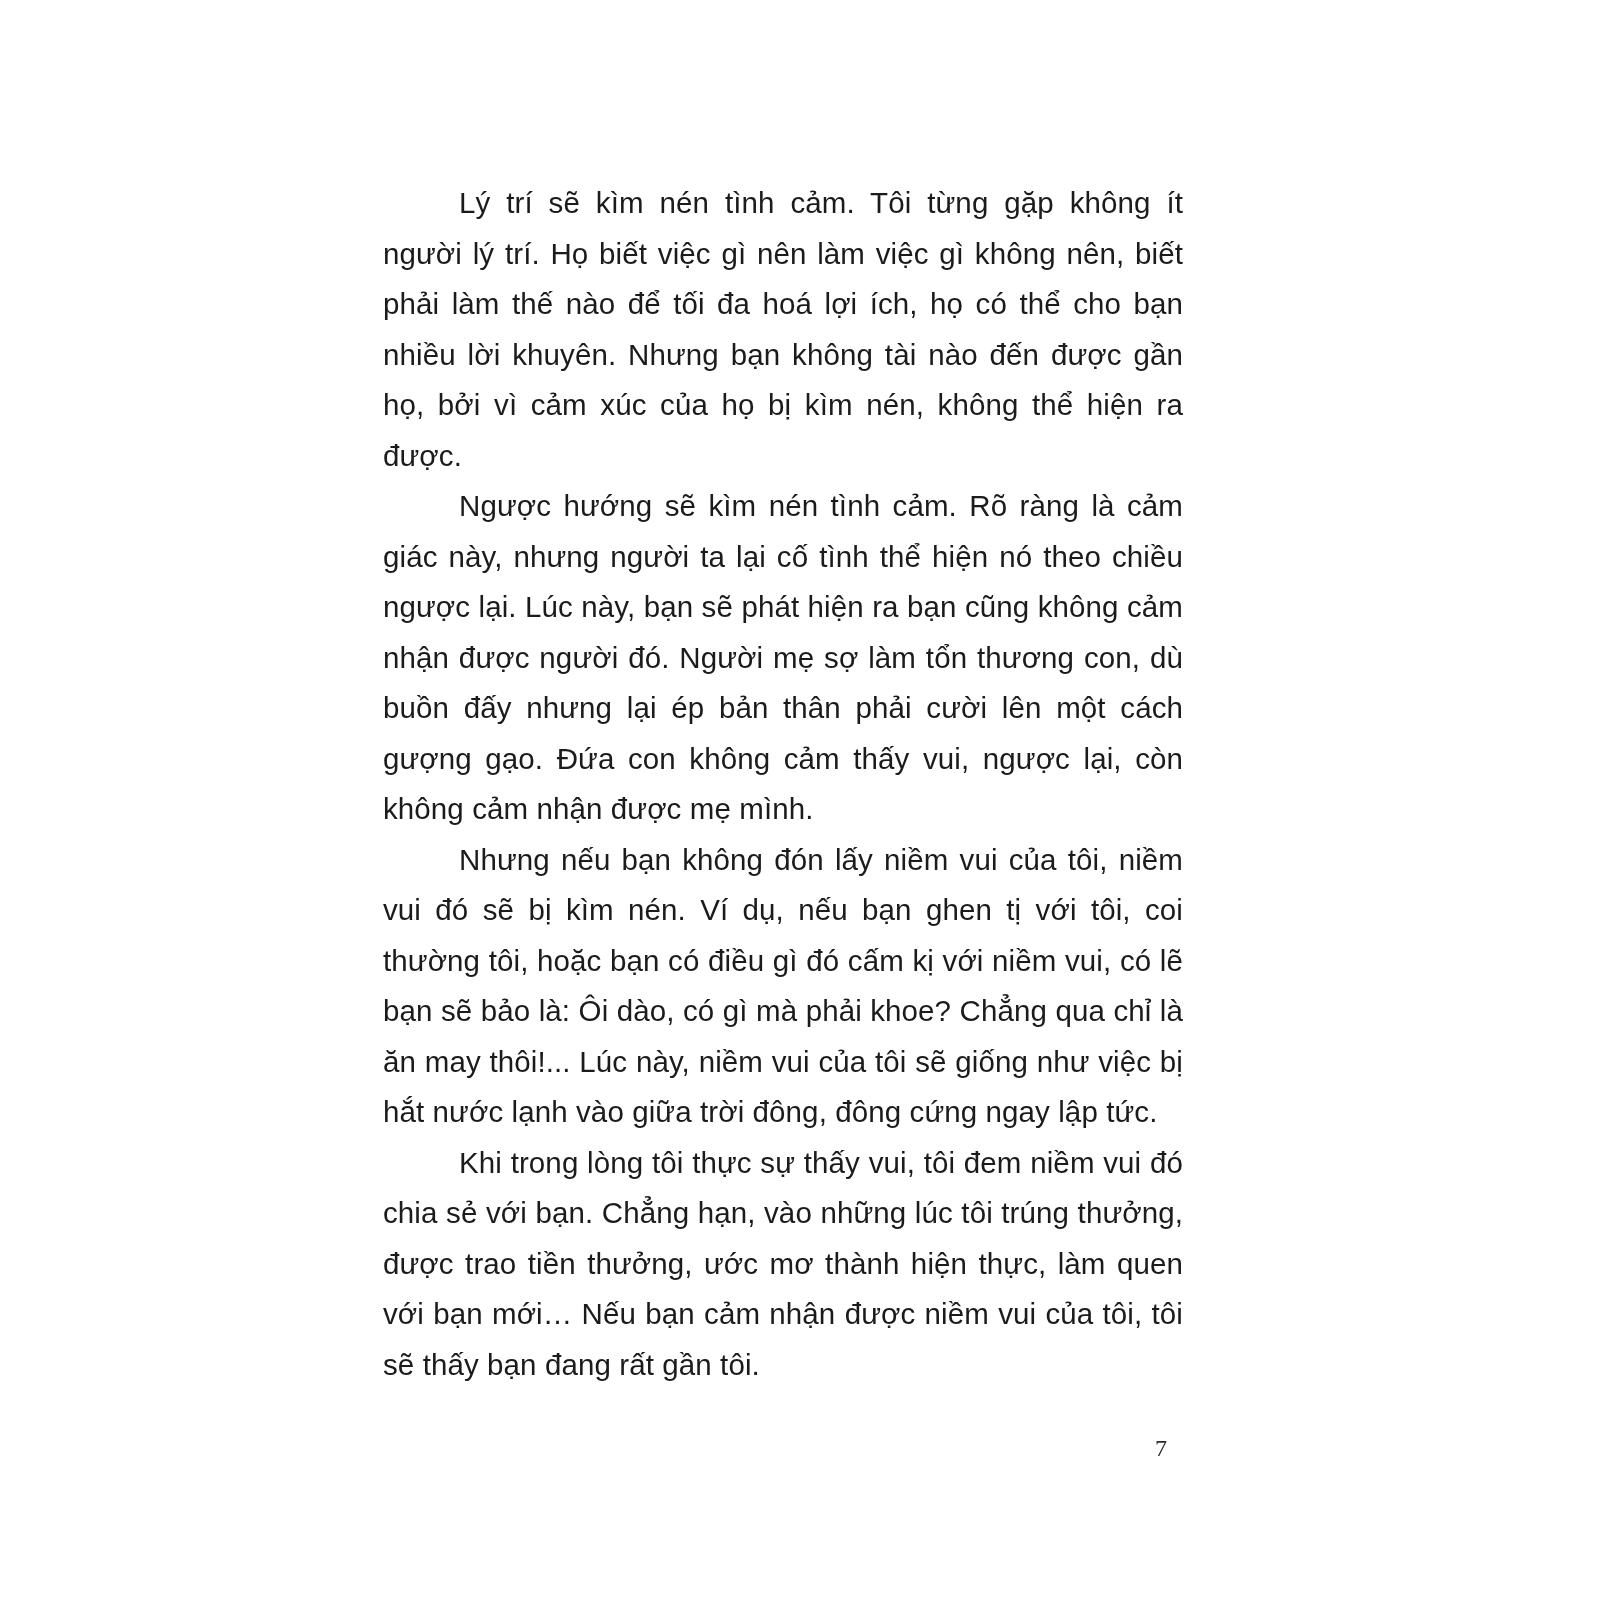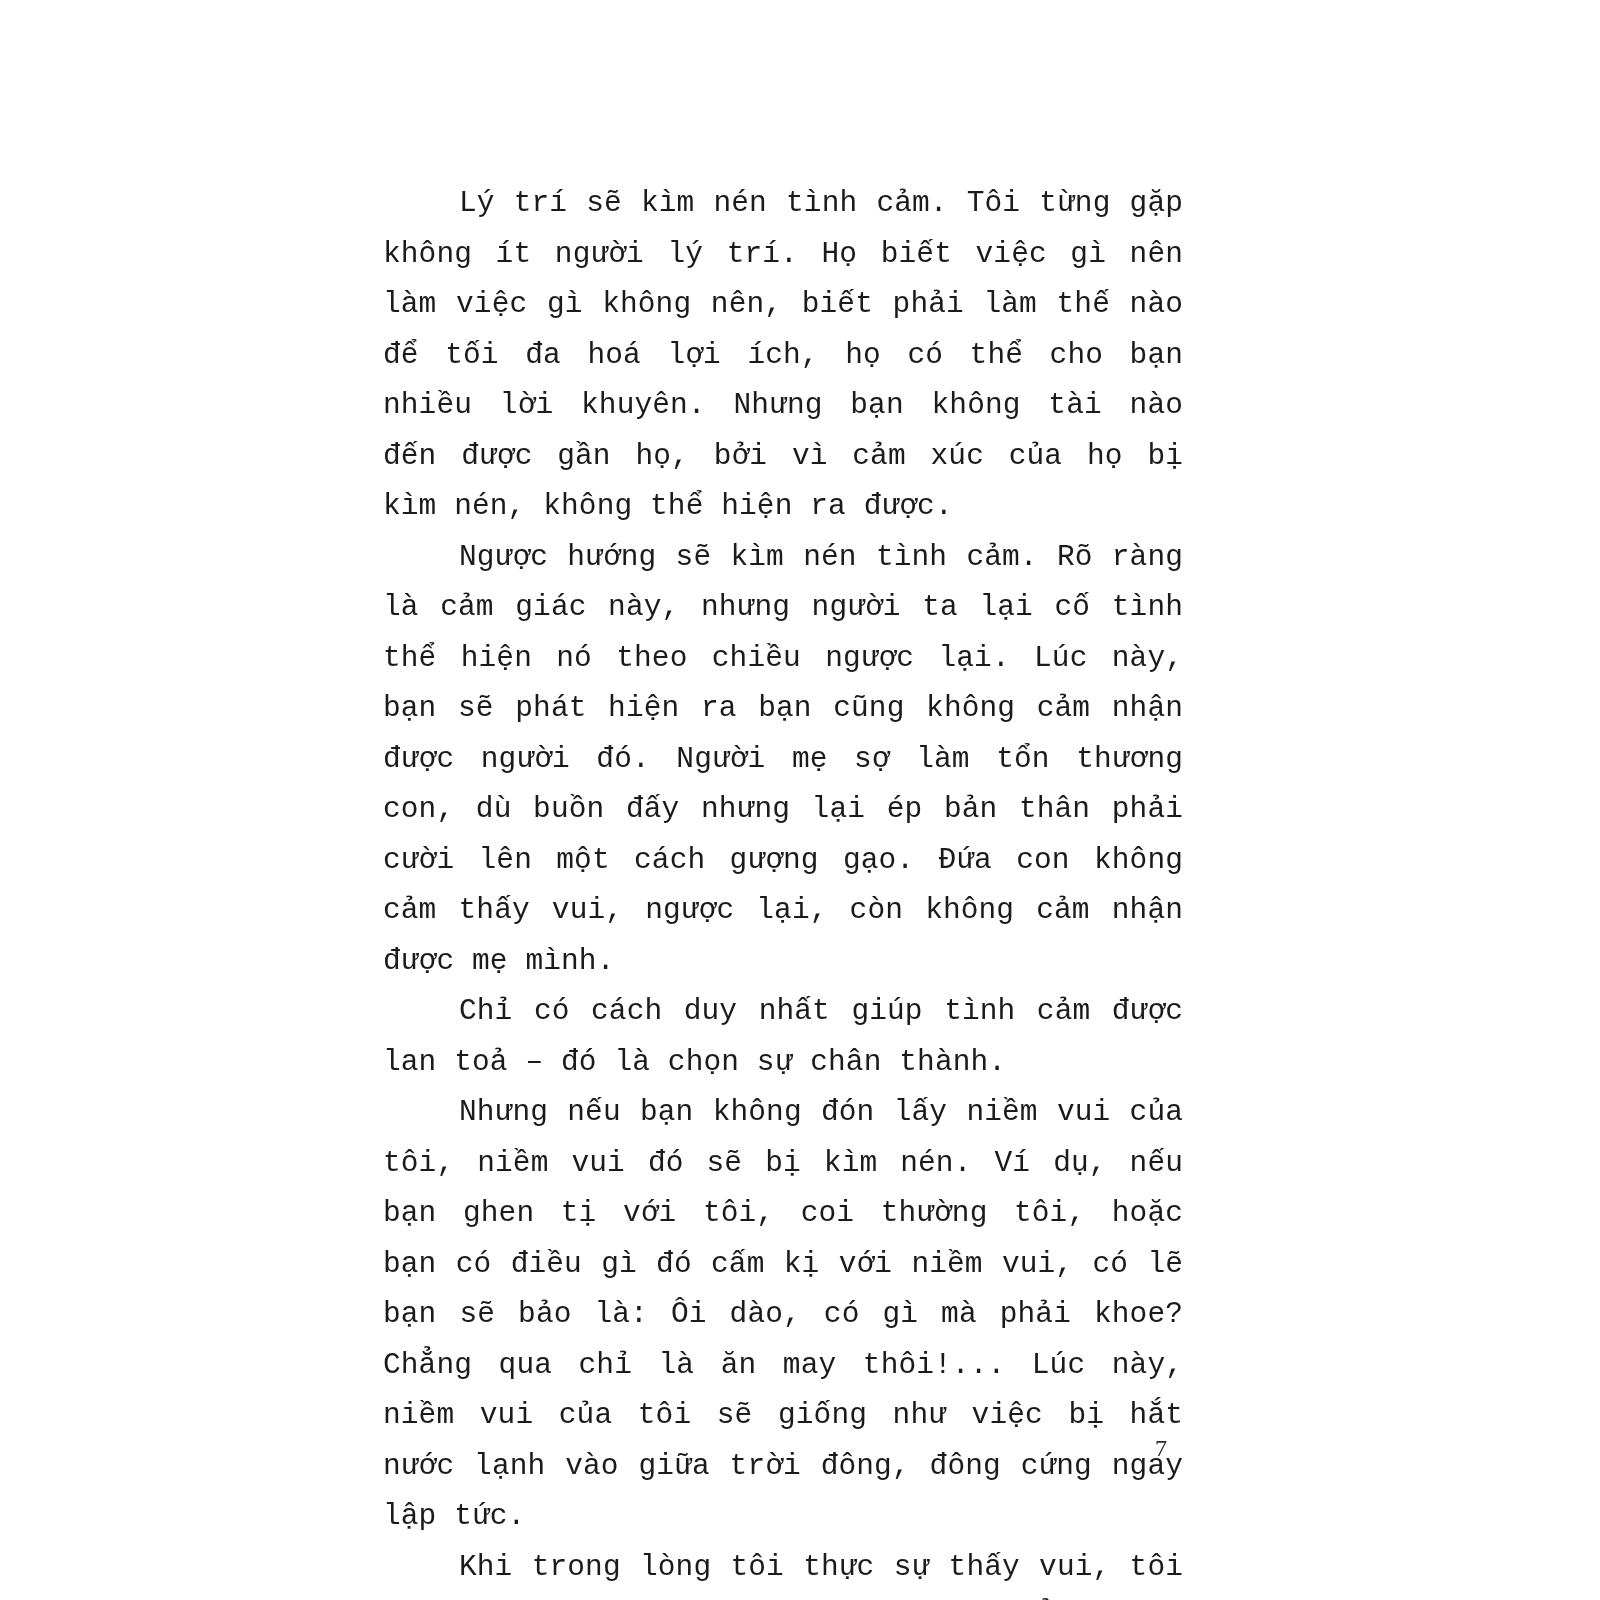--- a/index.html
+++ b/index.html
@@ -35,7 +35,7 @@
     line-height: 50.5px;
     color: #1b1b1b;
     letter-spacing: 0.1px;
-    font-family: Liberation Mono, monospace;
+    font-family: Liberation Sans, sans-serif;
   }
   .para + .para {
     margin-top: 0px;

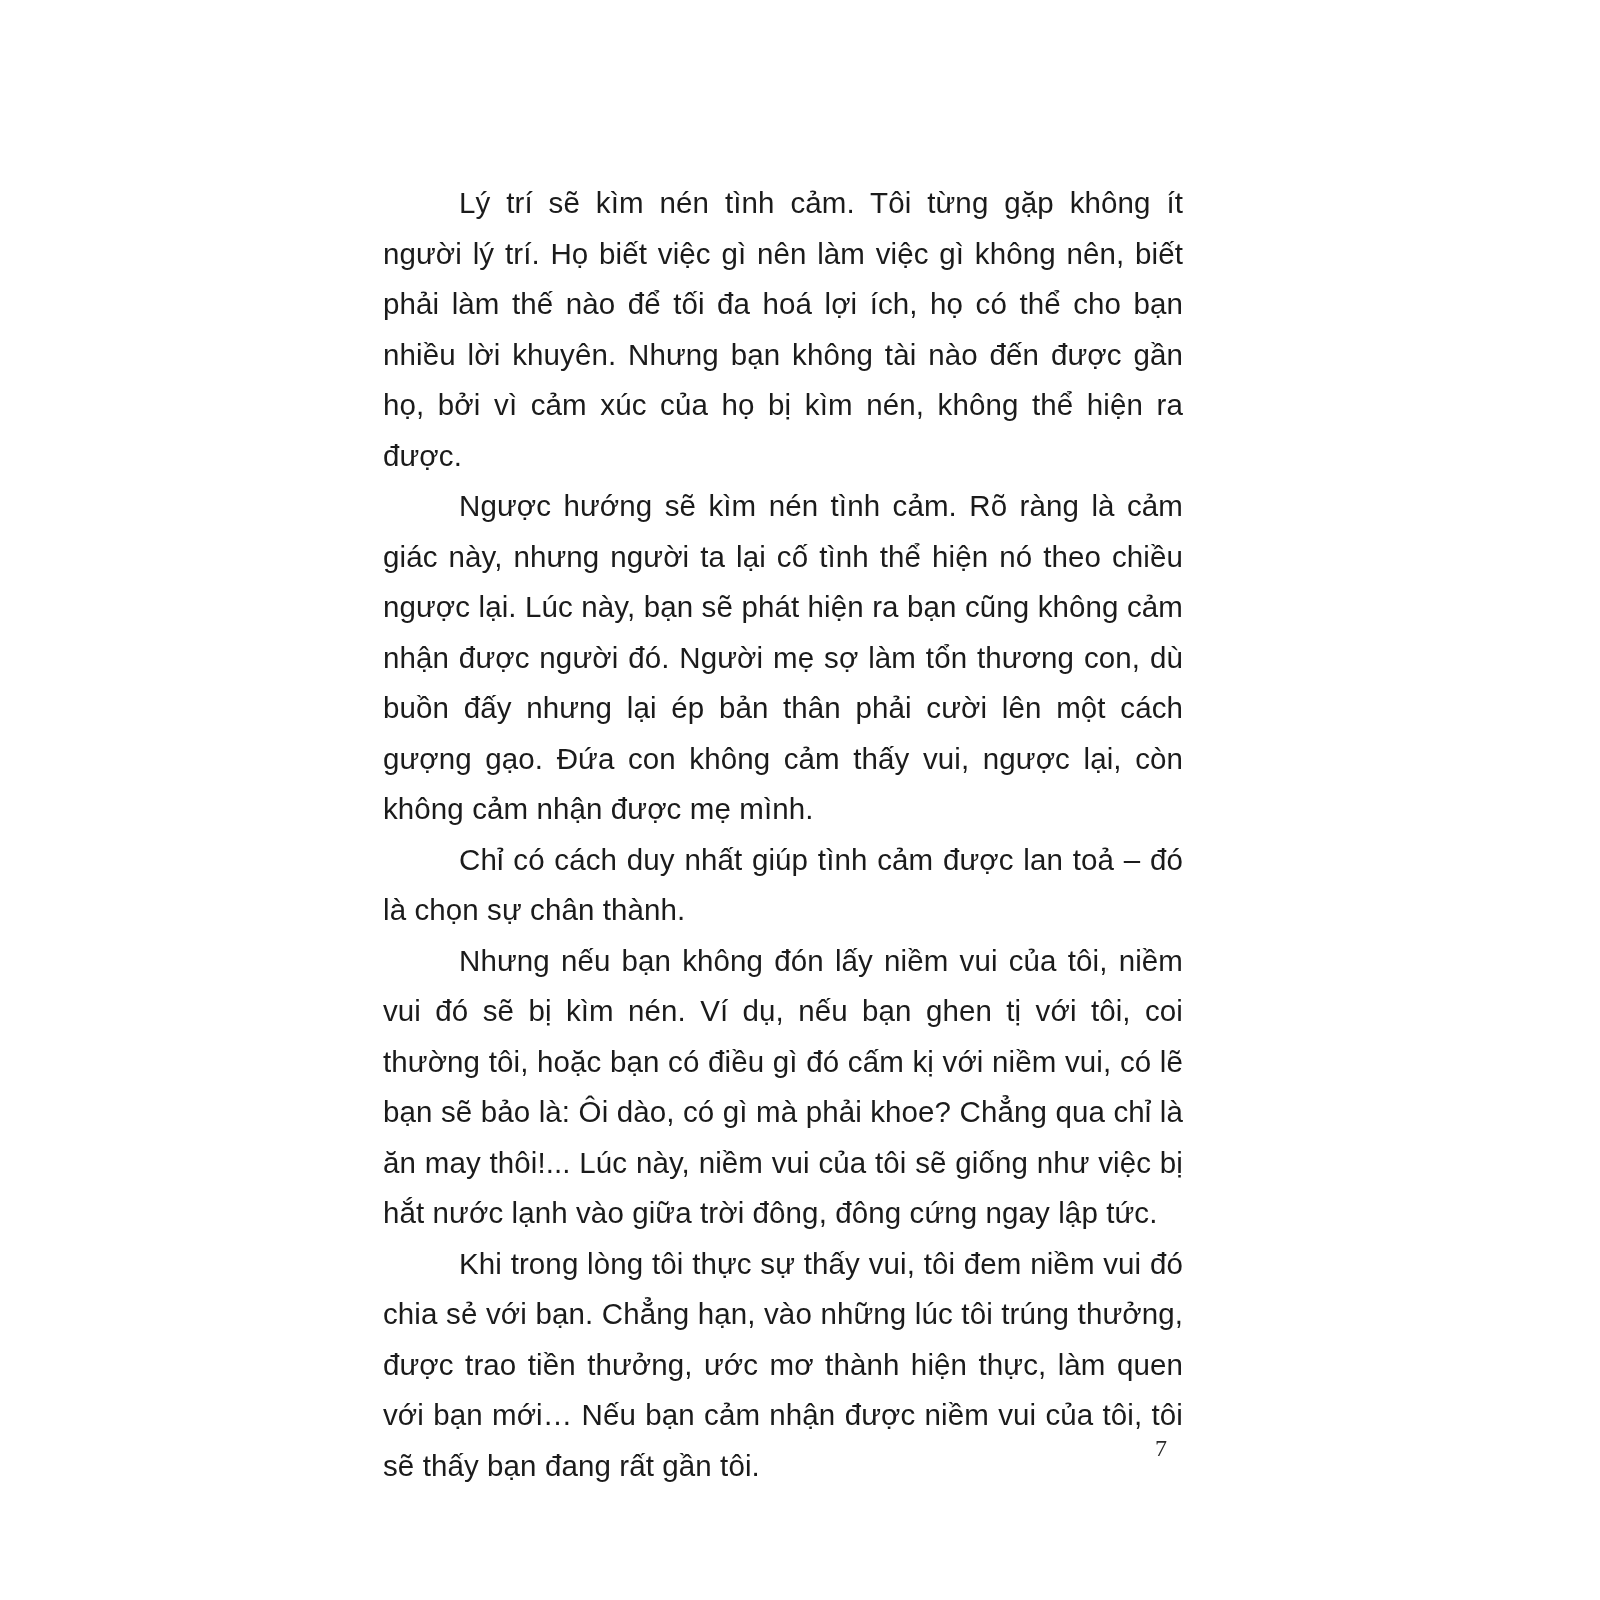--- a/index.html
+++ b/index.html
@@ -56,7 +56,6 @@
   <div class="text-column">
     <p class="para">Lý trí sẽ kìm nén tình cảm. Tôi từng gặp không ít người lý trí. Họ biết việc gì nên làm việc gì không nên, biết phải làm thế nào để tối đa hoá lợi ích, họ có thể cho bạn nhiều lời khuyên. Nhưng bạn không tài nào đến được gần họ, bởi vì cảm xúc của họ bị kìm nén, không thể hiện ra được.</p>
     <p class="para">Ngược hướng sẽ kìm nén tình cảm. Rõ ràng là cảm giác này, nhưng người ta lại cố tình thể hiện nó theo chiều ngược lại. Lúc này, bạn sẽ phát hiện ra bạn cũng không cảm nhận được người đó. Người mẹ sợ làm tổn thương con, dù buồn đấy nhưng lại ép bản thân phải cười lên một cách gượng gạo. Đứa con không cảm thấy vui, ngược lại, còn không cảm nhận được mẹ mình.</p>
-    <p class="para">Chỉ có cách duy nhất giúp tình cảm được lan toả – đó là chọn sự chân thành.</p>
     <p class="para">Nhưng nếu bạn không đón lấy niềm vui của tôi, niềm vui đó sẽ bị kìm nén. Ví dụ, nếu bạn ghen tị với tôi, coi thường tôi, hoặc bạn có điều gì đó cấm kị với niềm vui, có lẽ bạn sẽ bảo là: Ôi dào, có gì mà phải khoe? Chẳng qua chỉ là ăn may thôi!... Lúc này, niềm vui của tôi sẽ giống như việc bị hắt nước lạnh vào giữa trời đông, đông cứng ngay lập tức.</p>
     <p class="para">Khi trong lòng tôi thực sự thấy vui, tôi đem niềm vui đó chia sẻ với bạn. Chẳng hạn, vào những lúc tôi trúng thưởng, được trao tiền thưởng, ước mơ thành hiện thực, làm quen với bạn mới… Nếu bạn cảm nhận được niềm vui của tôi, tôi sẽ thấy bạn đang rất gần tôi.</p>
   </div>

